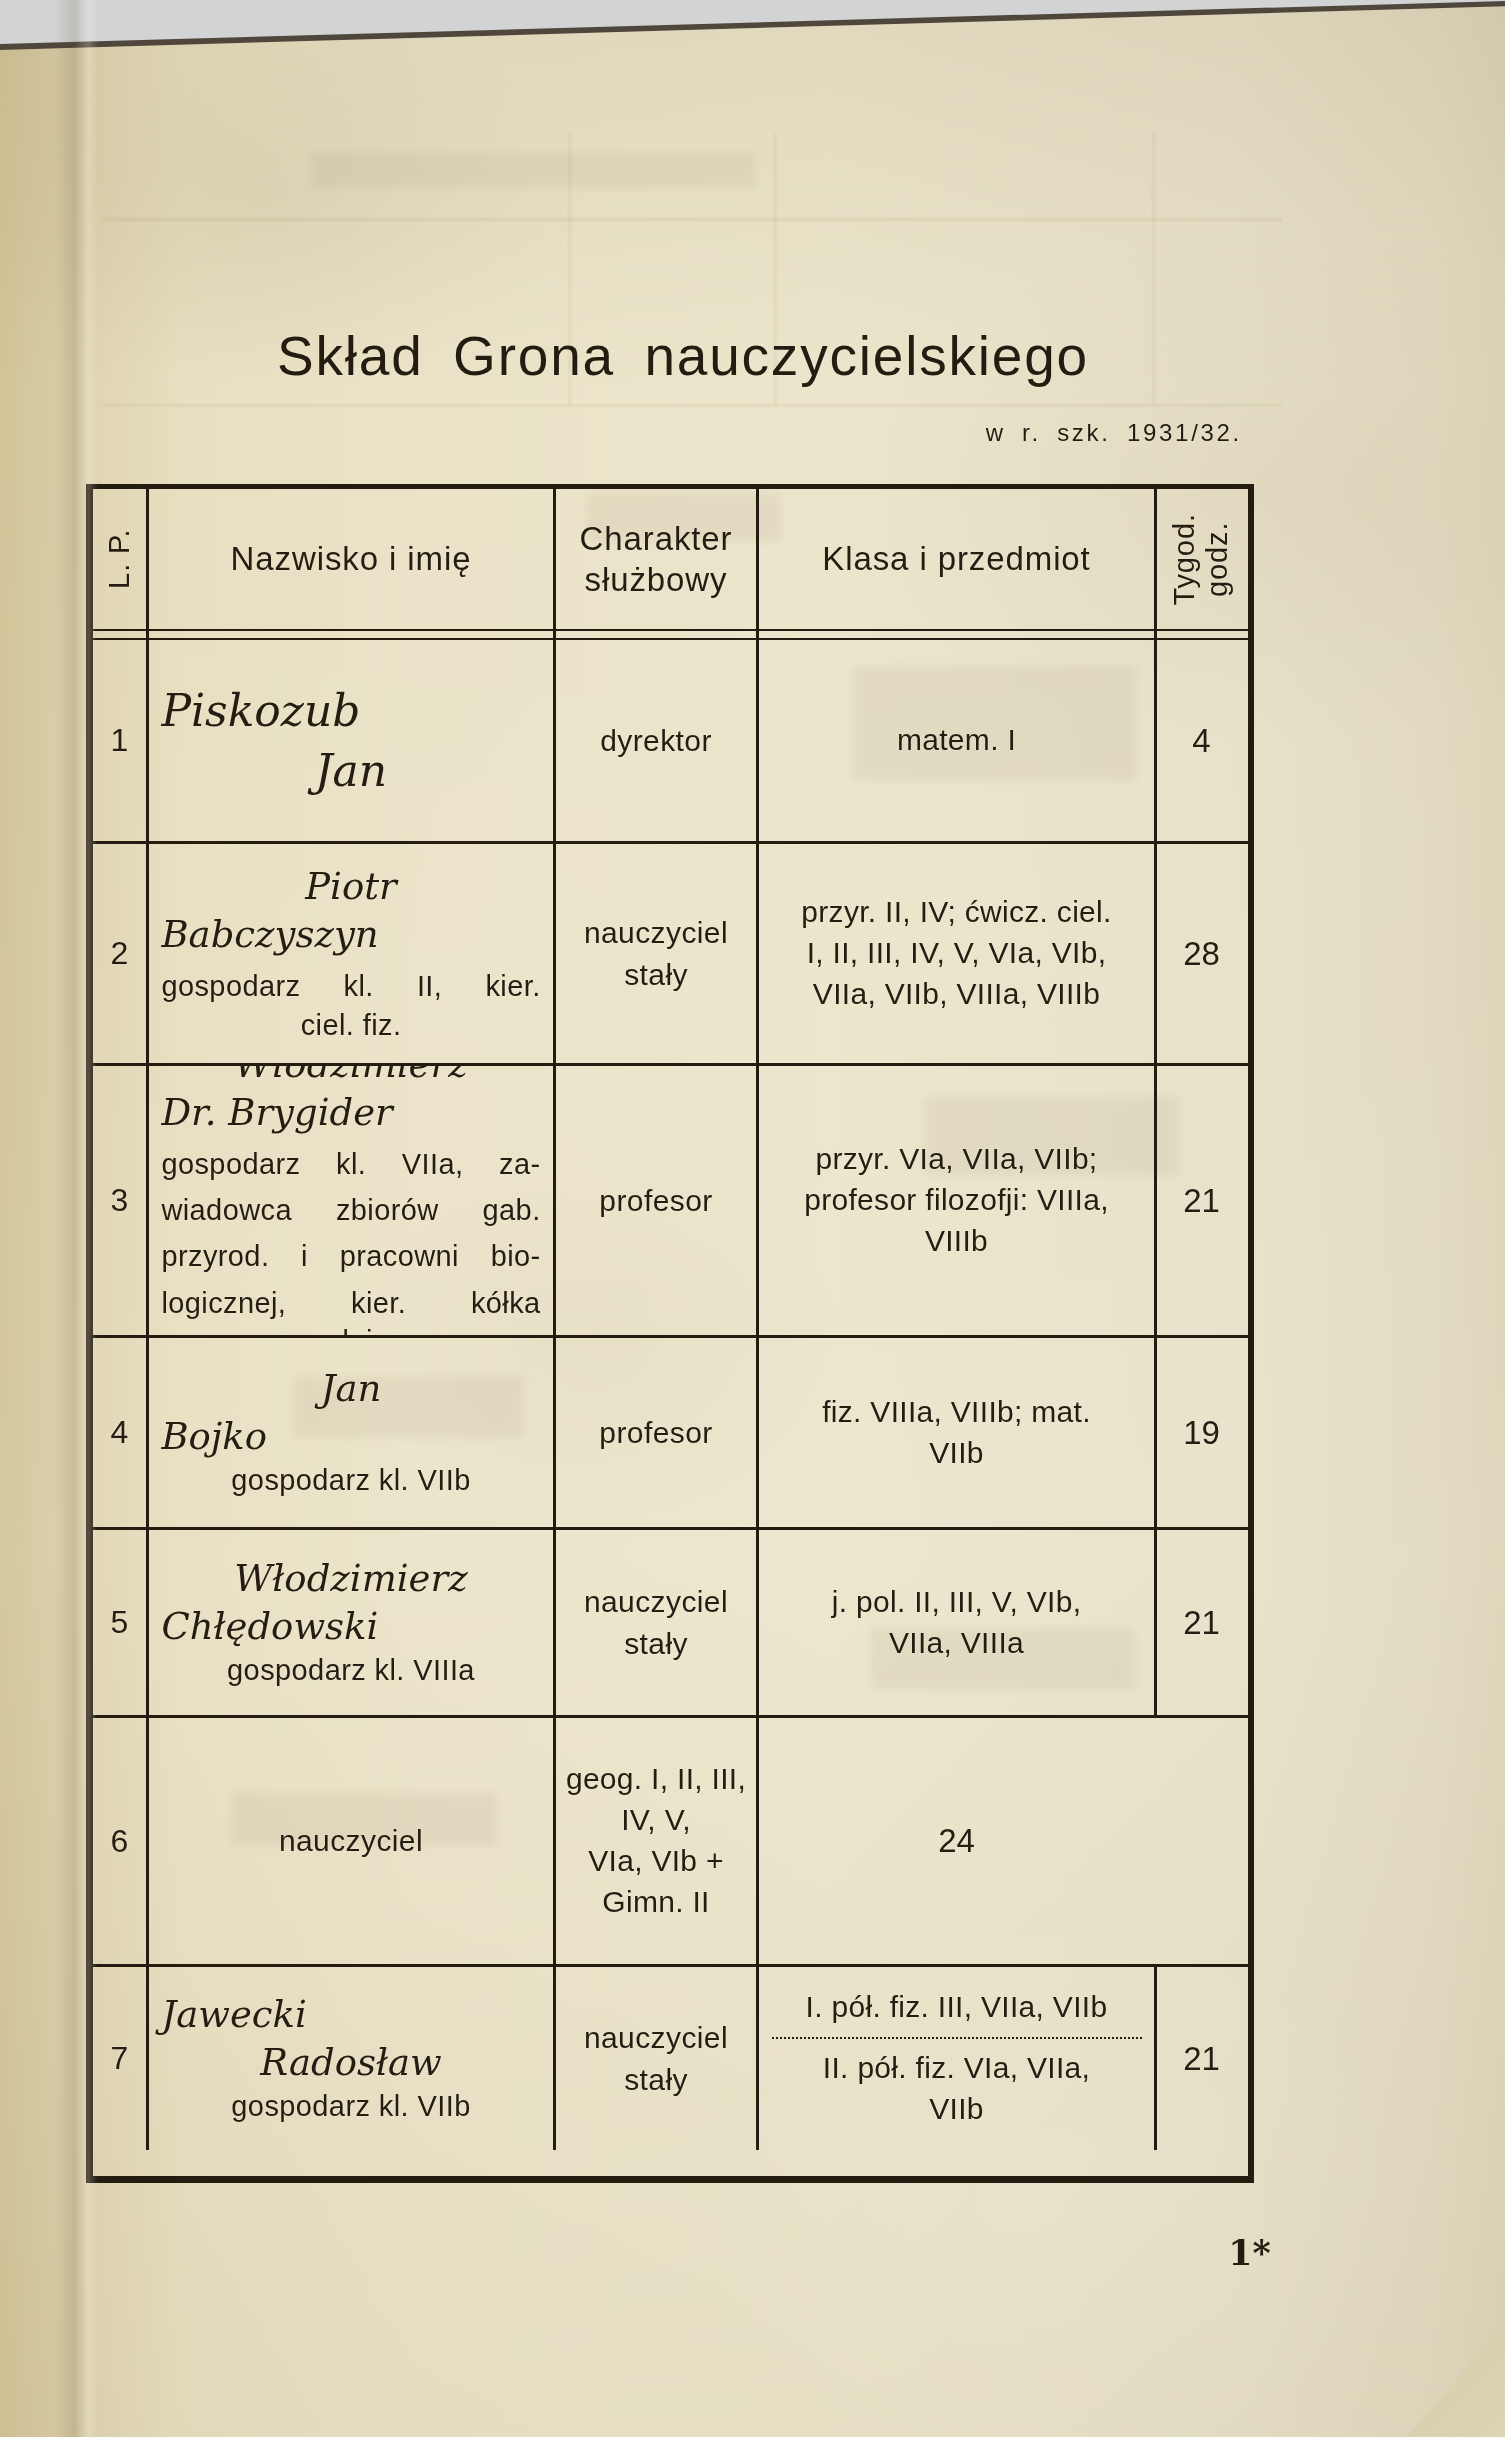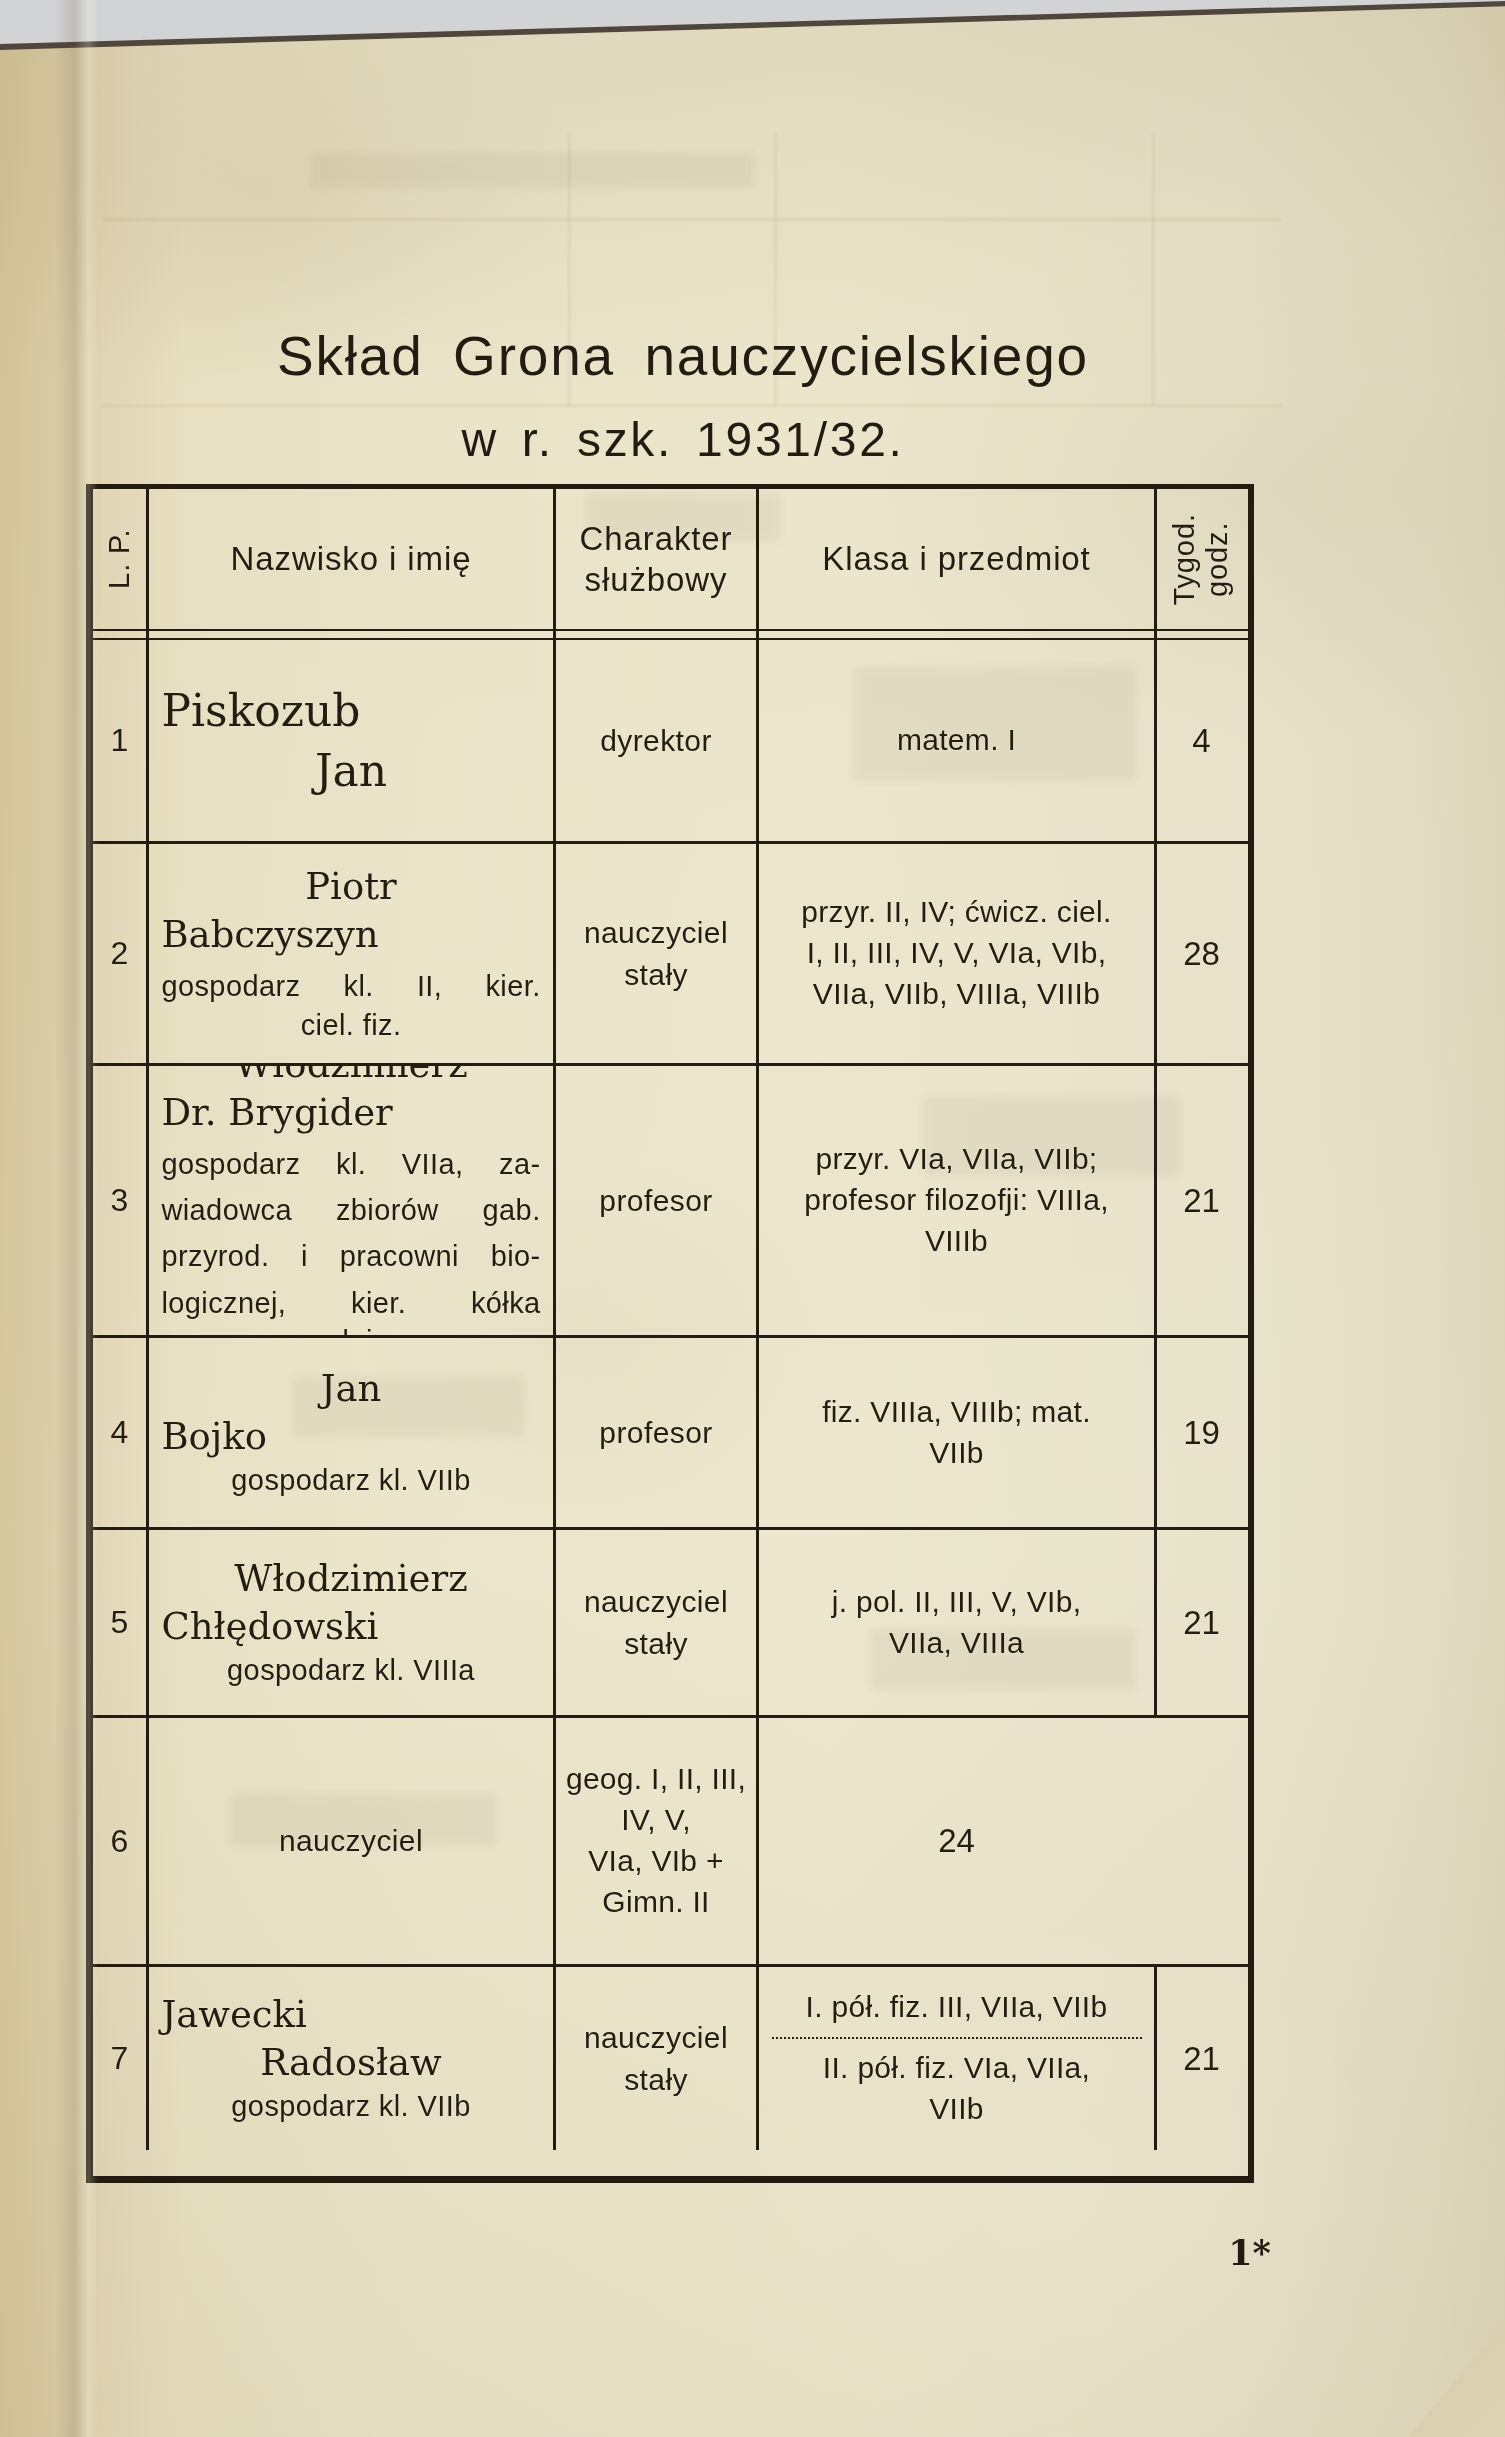--- a/index.html
+++ b/index.html
@@ -36,8 +36,8 @@
   .title-wrap{position:absolute;left:124px;top:324px;width:1118px;text-align:center;z-index:4;}
   .title{font-size:55px;letter-spacing:1.8px;word-spacing:12.4px;font-weight:400;
     color:#241c10;text-shadow:0 0 1.8px rgba(255,250,228,.55);}
-  .subtitle{margin-top:24px;font-size:48px;letter-spacing:2.7px;word-spacing:7px;color:#241c10;
-    text-shadow:0 0 1.8px rgba(255,250,228,.5);}
+  .subtitle{margin-top:31px;font-size:24px;letter-spacing:2.7px;word-spacing:7px;color:#241c10;
+    text-shadow:0 0 1.8px rgba(255,250,228,.5);text-align:right;}
   
   .table{position:absolute;left:86px;top:484px;width:1168px;height:1699px;z-index:4;
     box-sizing:border-box;border:solid #241c10;border-width:5.3px 6.2px 7px 7px;}

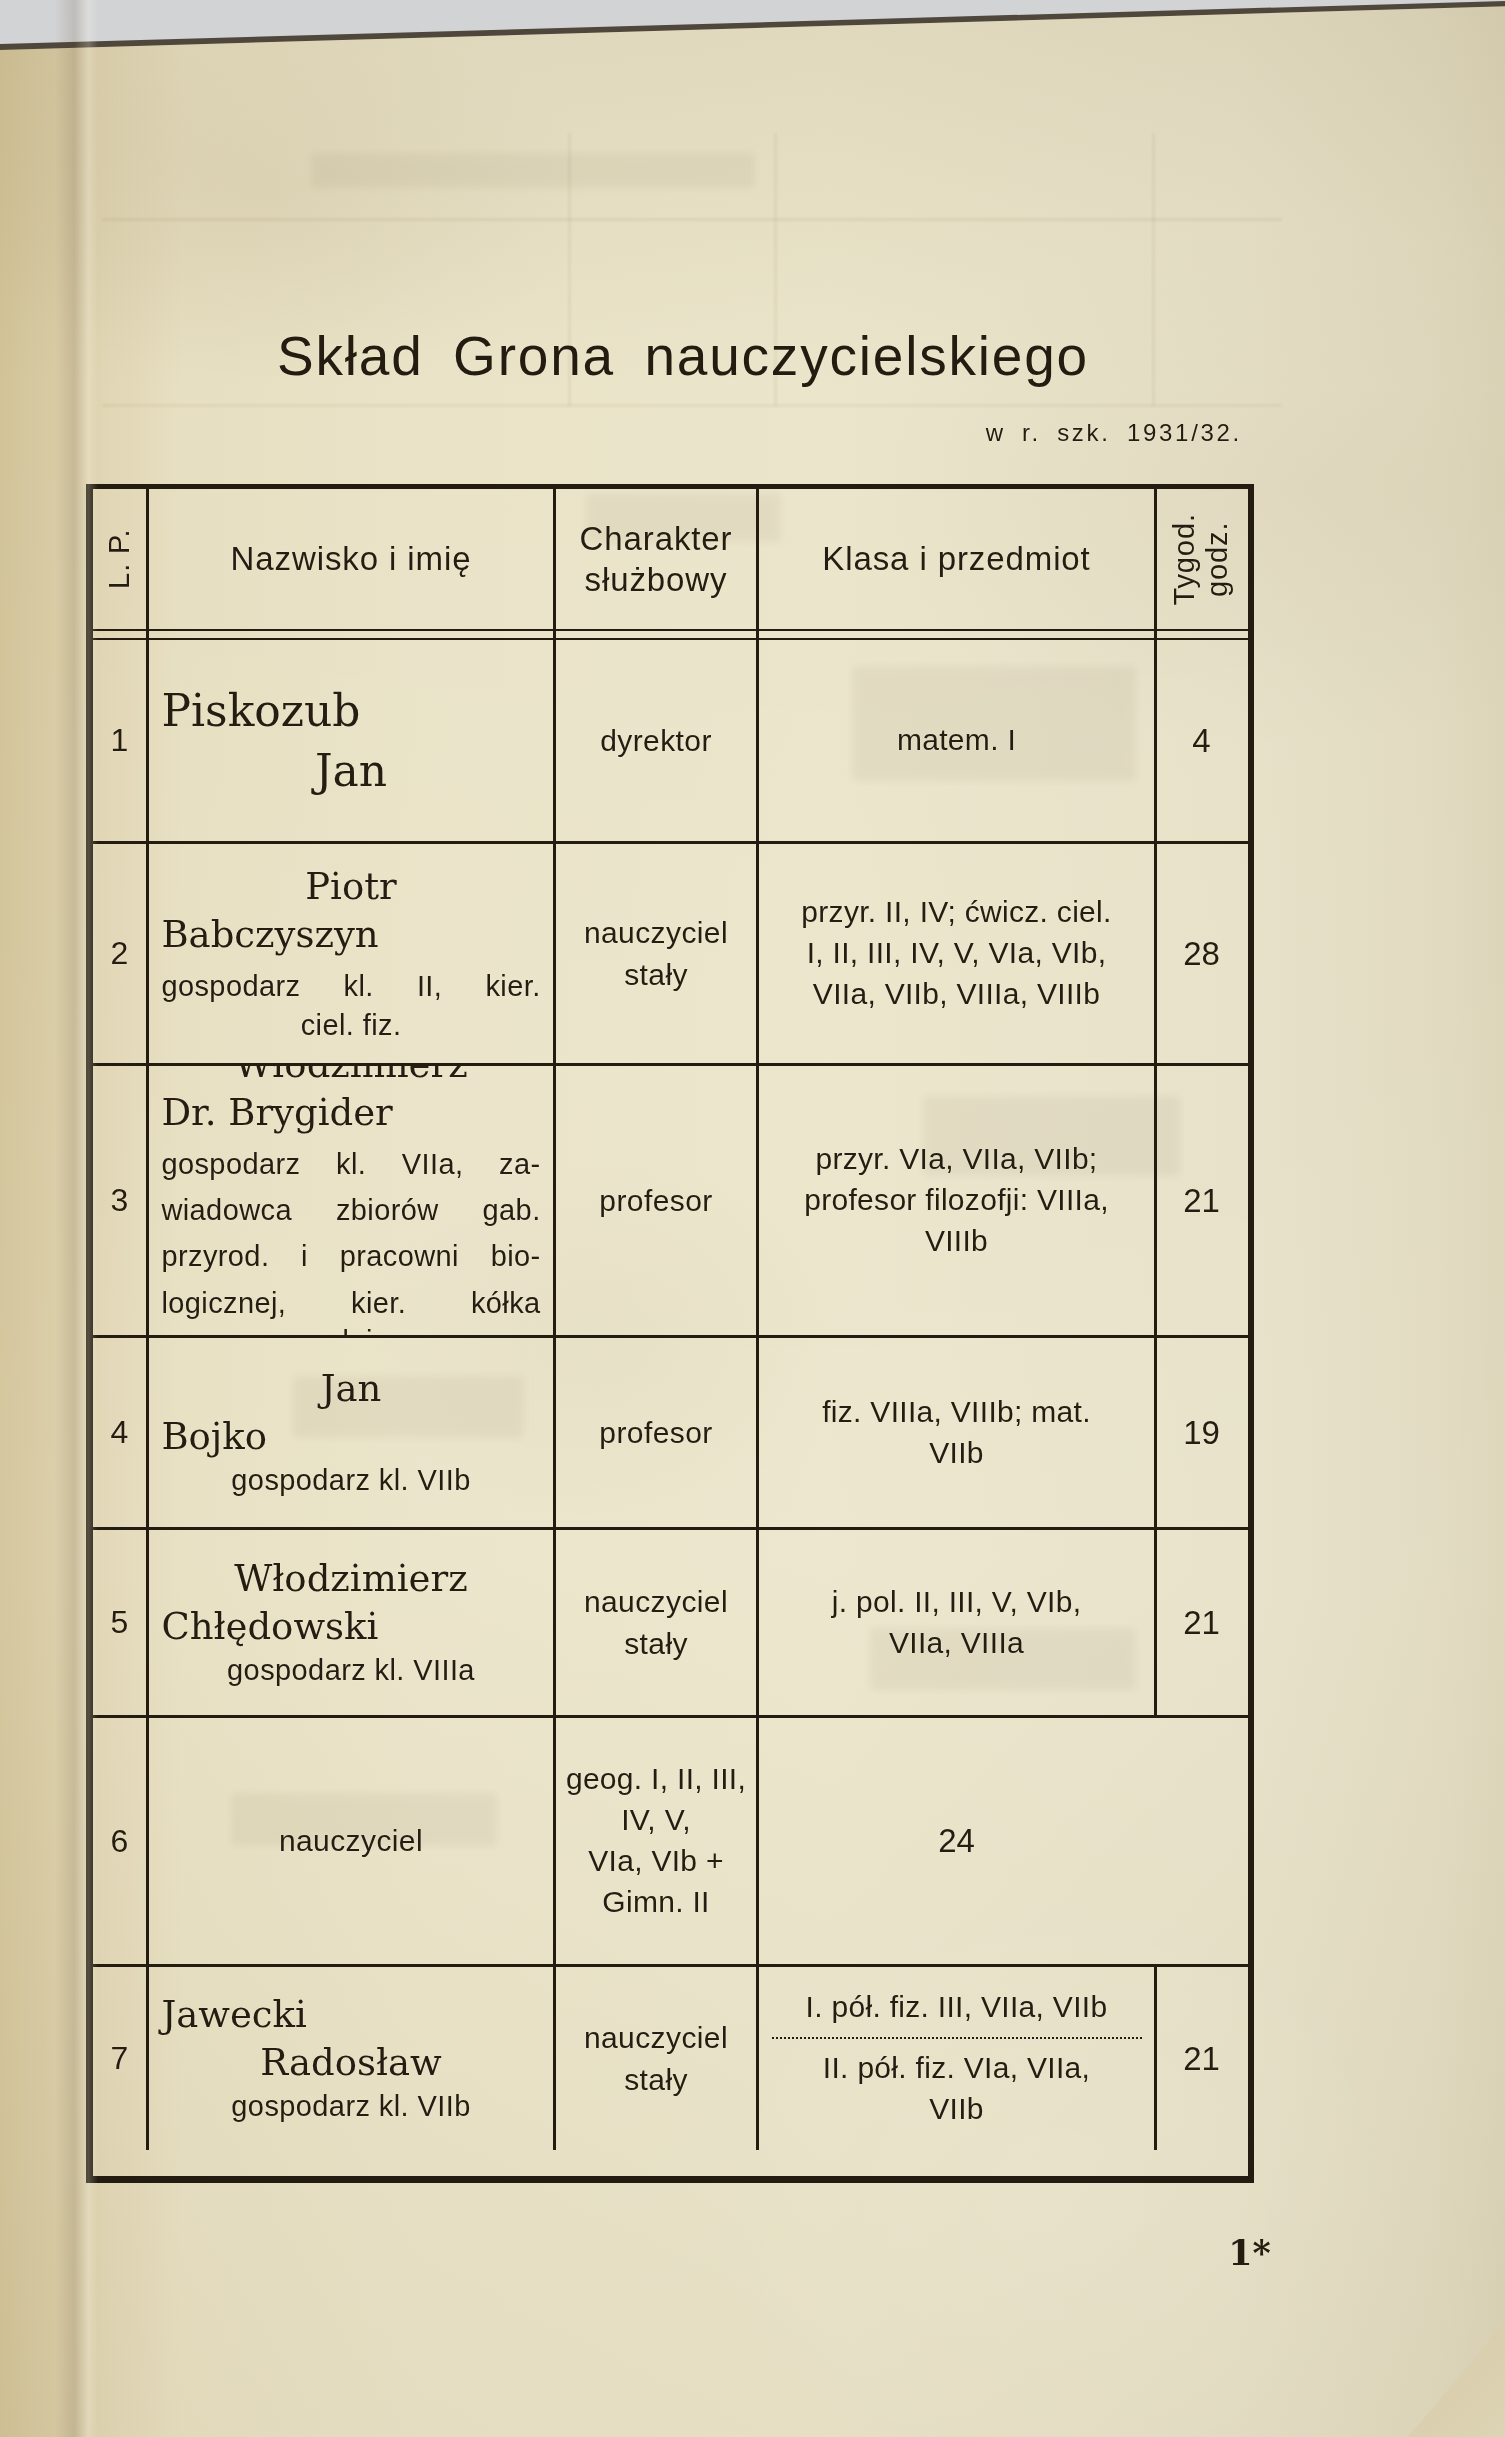--- a/index.html
+++ b/index.html
@@ -61,7 +61,7 @@
   .name-cell{padding:5.3px 12.4px;}
   .charakter-cell,.klasa-cell{padding:1px 9px;text-align:center;}
   .nline{width:100%;}
-  .script{font-family:"DejaVu Serif",serif;font-size:37px;line-height:1.3;
+  .script{font-family:"DejaVu Serif",serif;font-style:italic;font-size:37px;line-height:1.3;
     text-shadow:0 0 1.8px rgba(255,250,228,.5);}
   .big .script{font-size:44px;line-height:1.35;}
   .note{font-size:29px;line-height:1.32;letter-spacing:0.4px;text-shadow:0 0 1.8px rgba(255,250,228,.5);}

